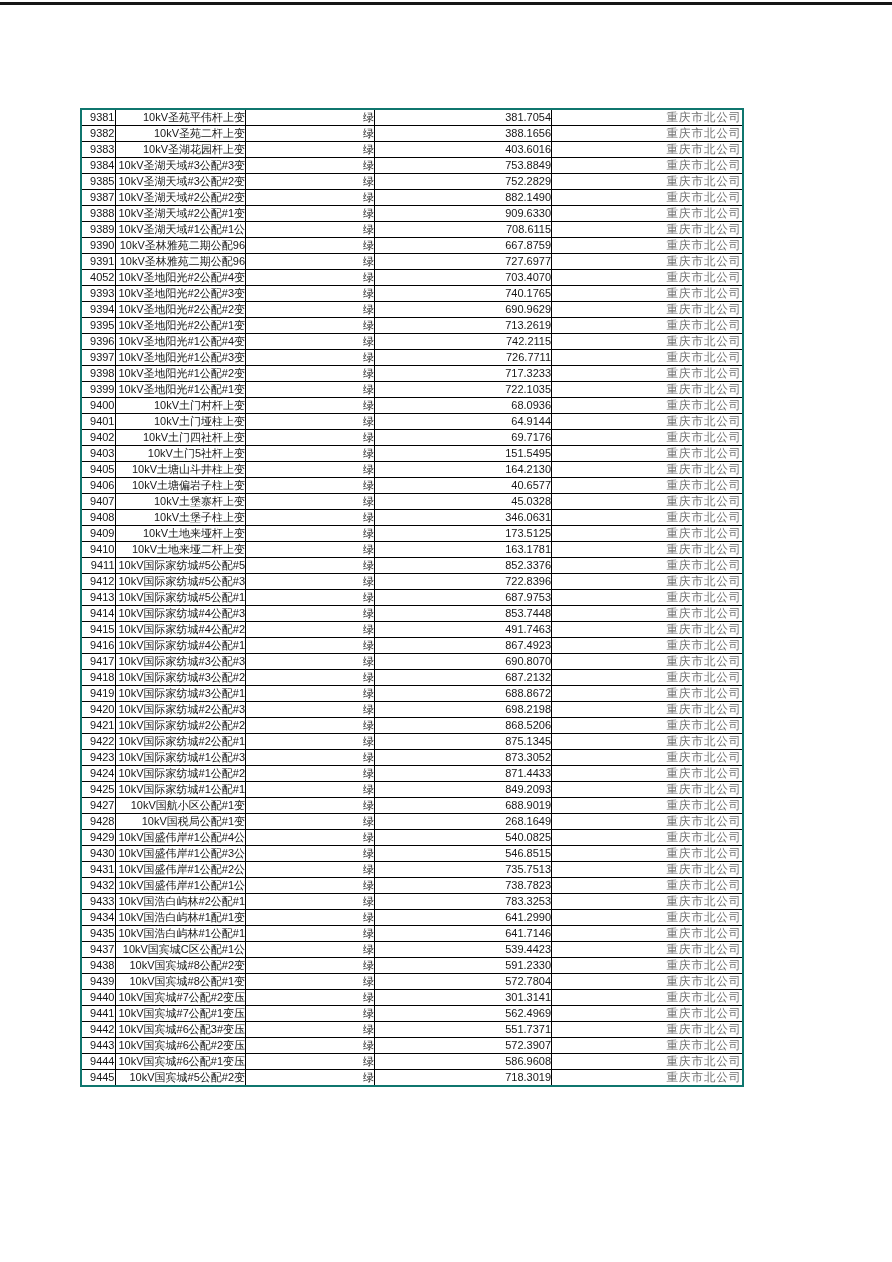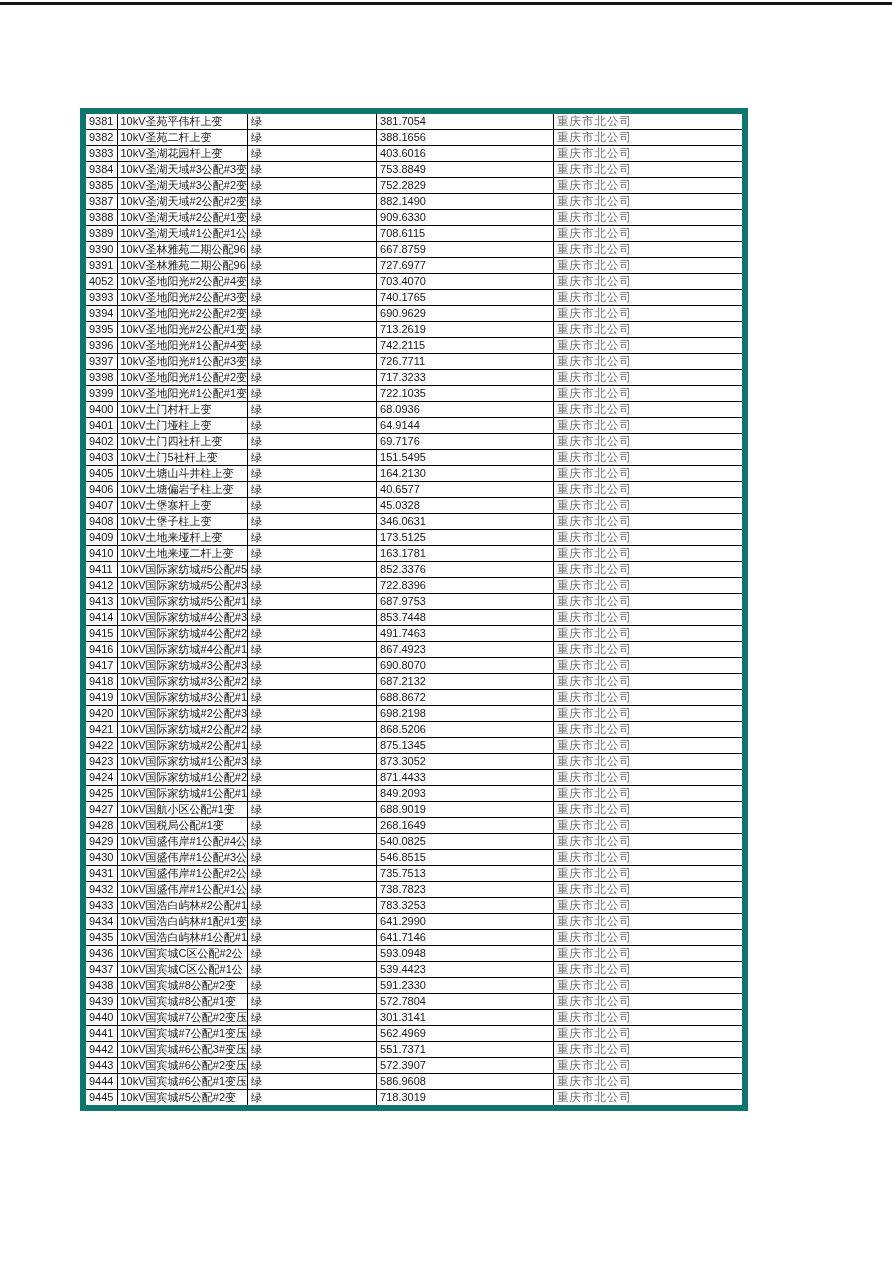--- a/index.html
+++ b/index.html
@@ -26,9 +26,10 @@
     top: 108px;
     border-collapse: collapse;
     table-layout: fixed;
-    border: 6px solid #0f766e;
+    border: 2px solid #0f766e;
     font-size: 11px;
     color: #161616;
+    text-align: right;
   }
   table.status-table td {
     border: 1px solid #000;

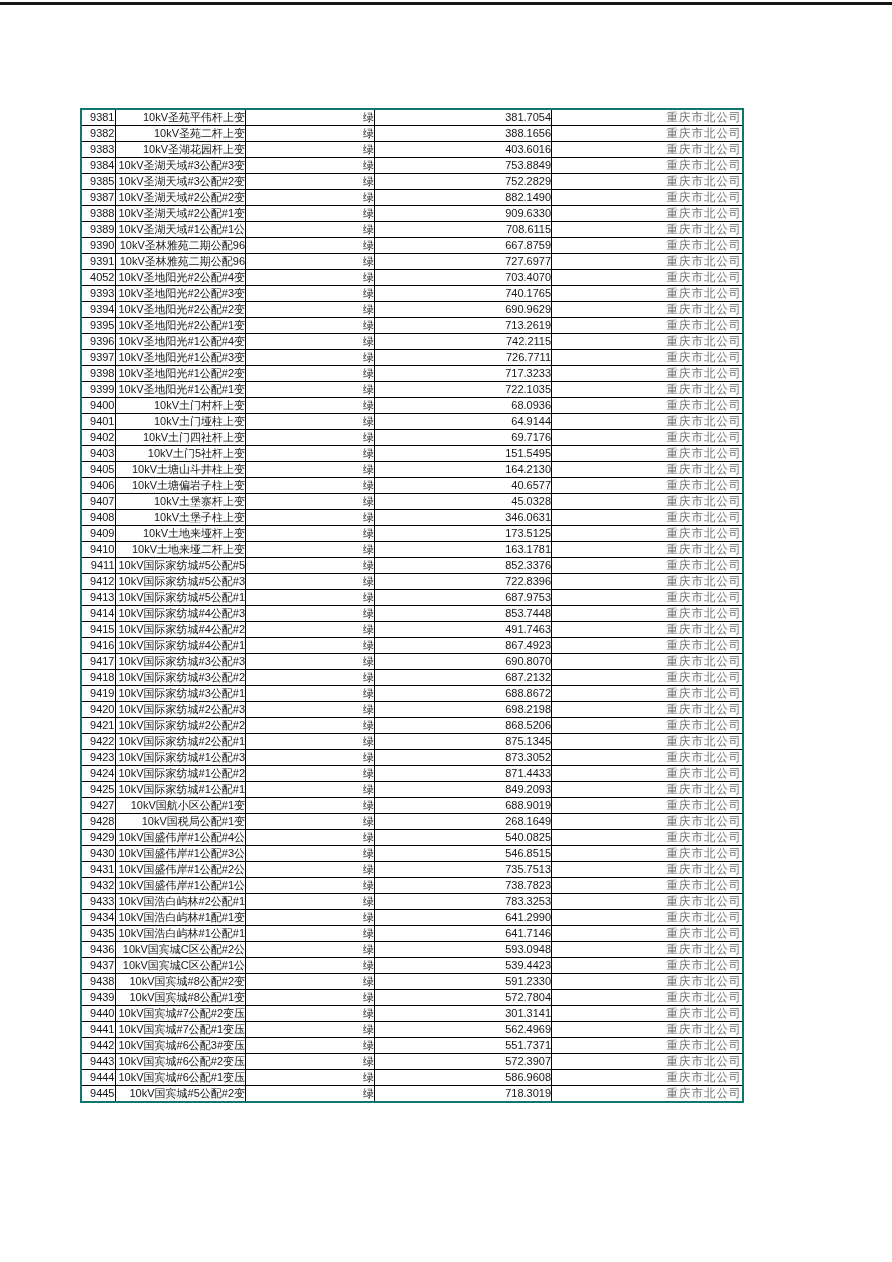--- a/index.html
+++ b/index.html
@@ -432,13 +432,6 @@
           <td class="c4">重庆市北公司</td>
         </tr>
         <tr>
-          <td class="c0">9436</td>
-          <td class="c1">10kV国宾城C区公配#2公</td>
-          <td class="c2">绿</td>
-          <td class="c3">593.0948</td>
-          <td class="c4">重庆市北公司</td>
-        </tr>
-        <tr>
           <td class="c0">9437</td>
           <td class="c1">10kV国宾城C区公配#1公</td>
           <td class="c2">绿</td>

